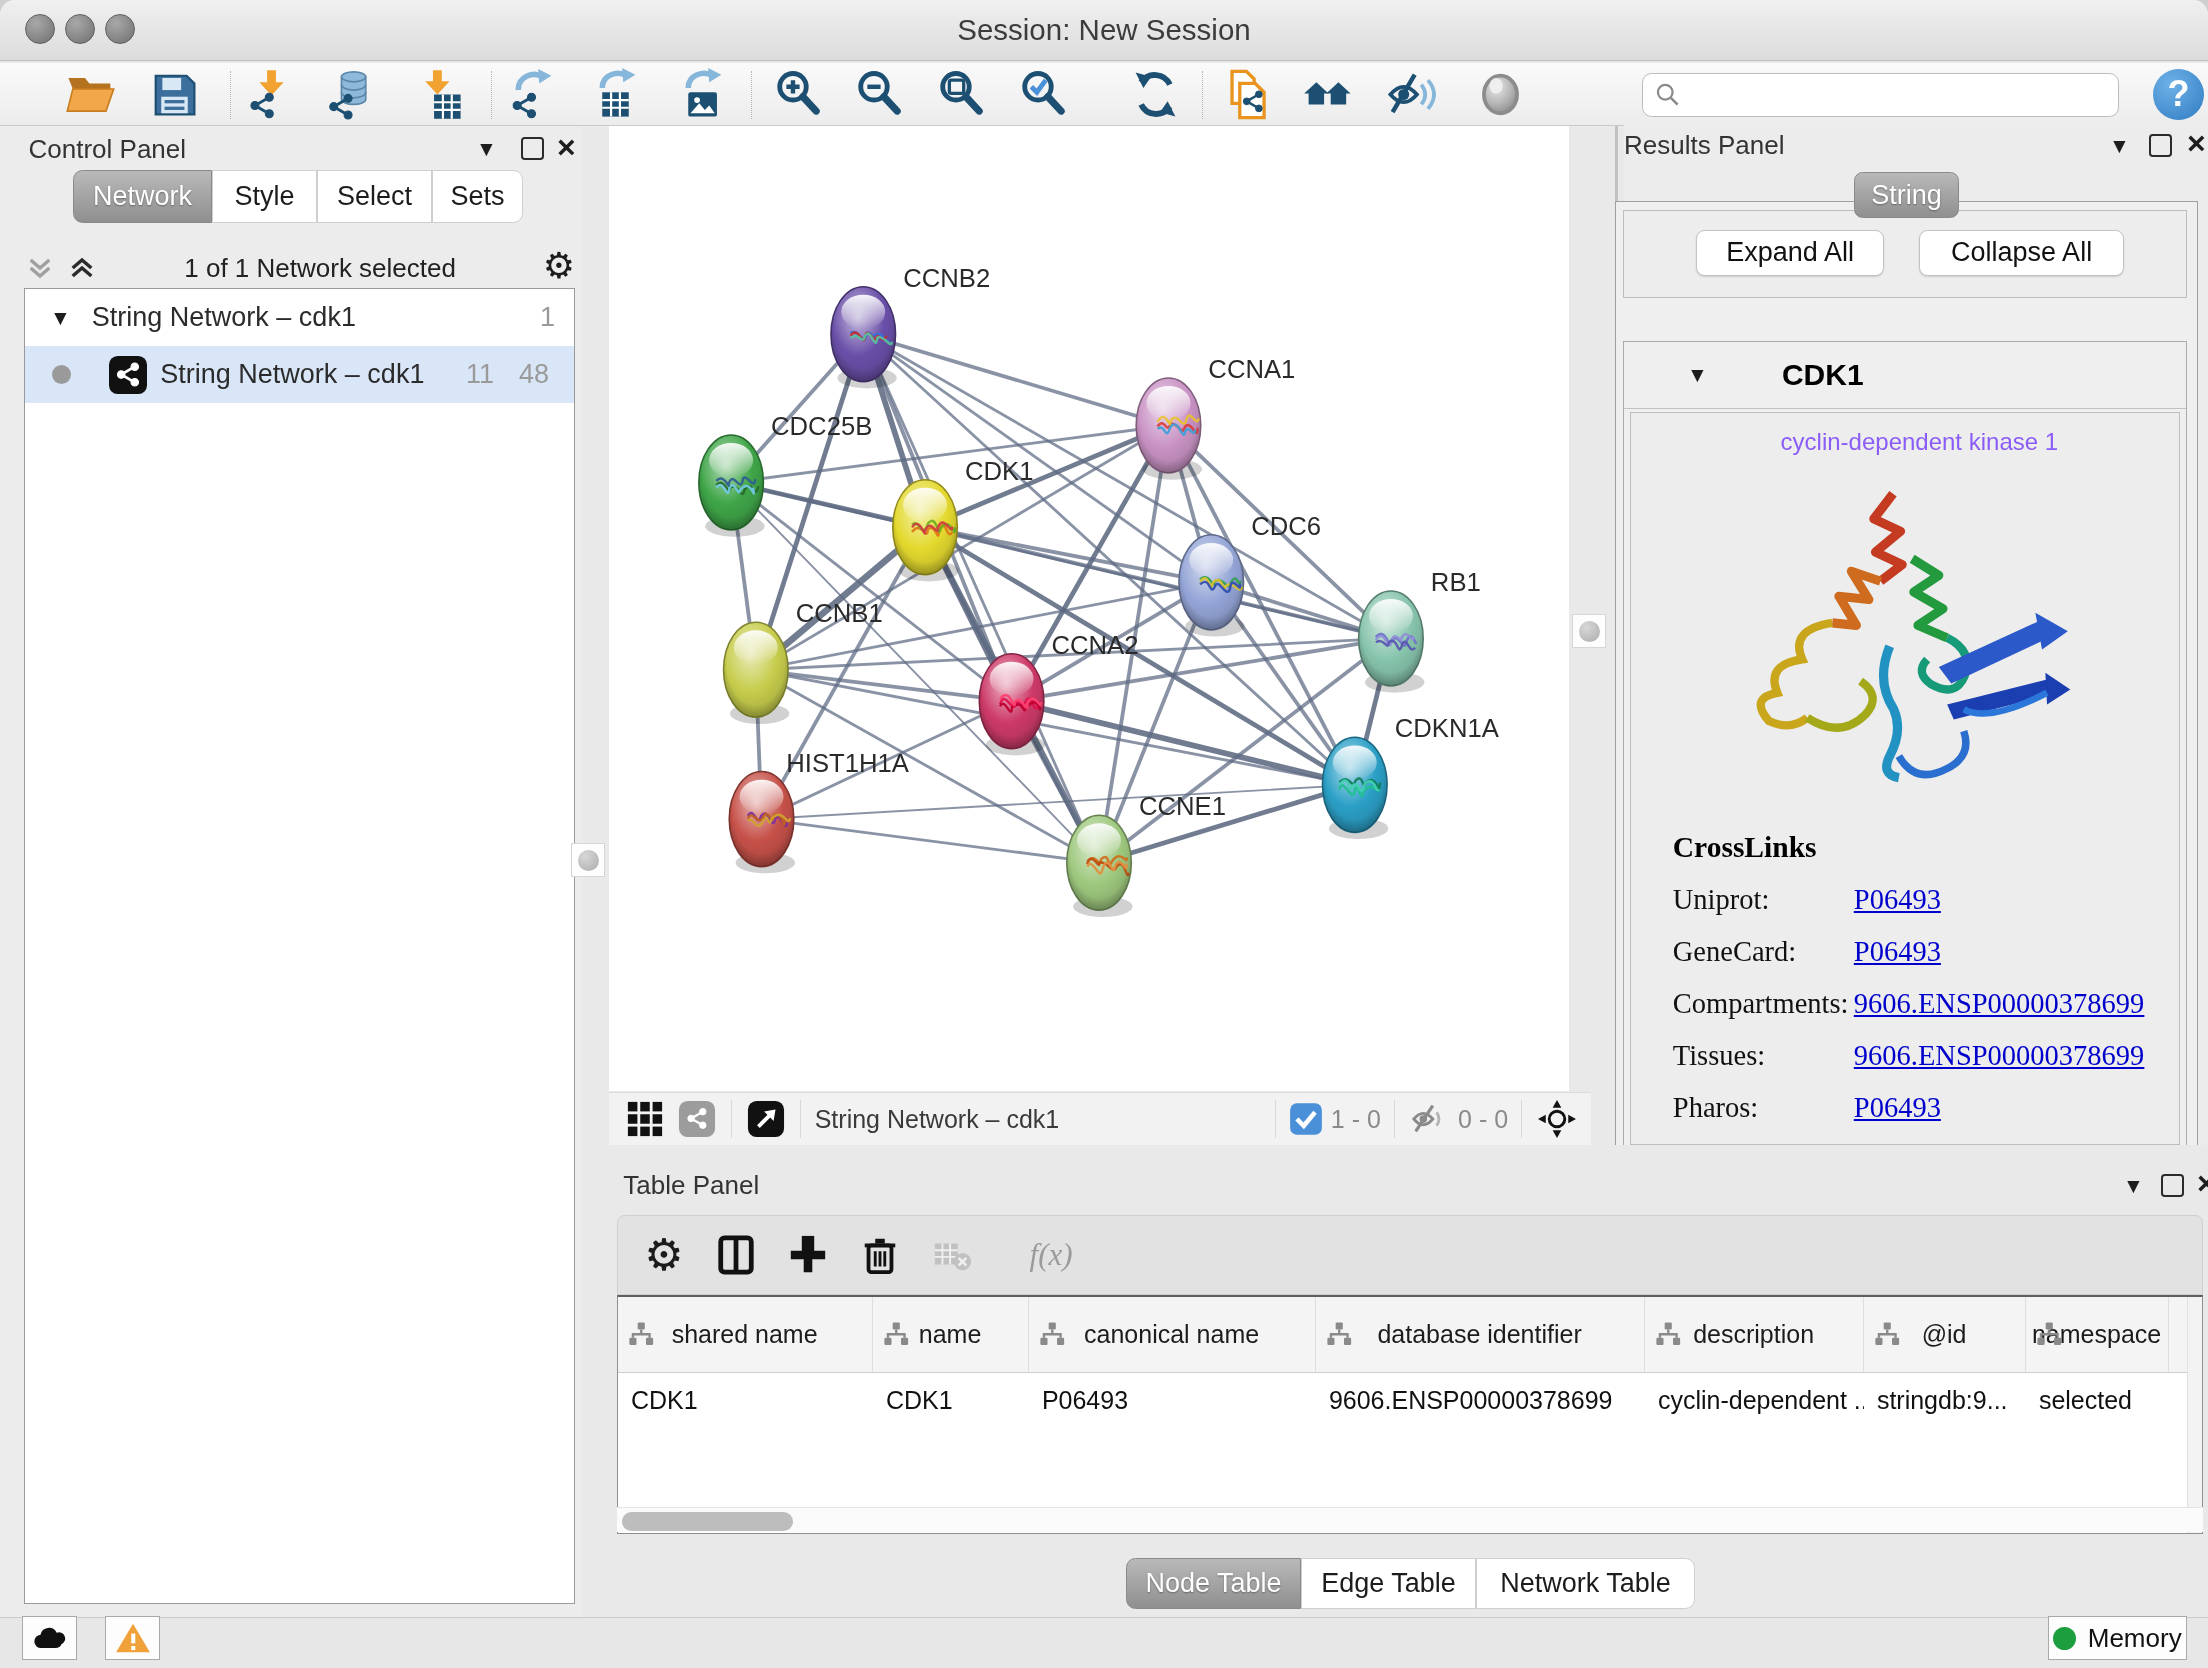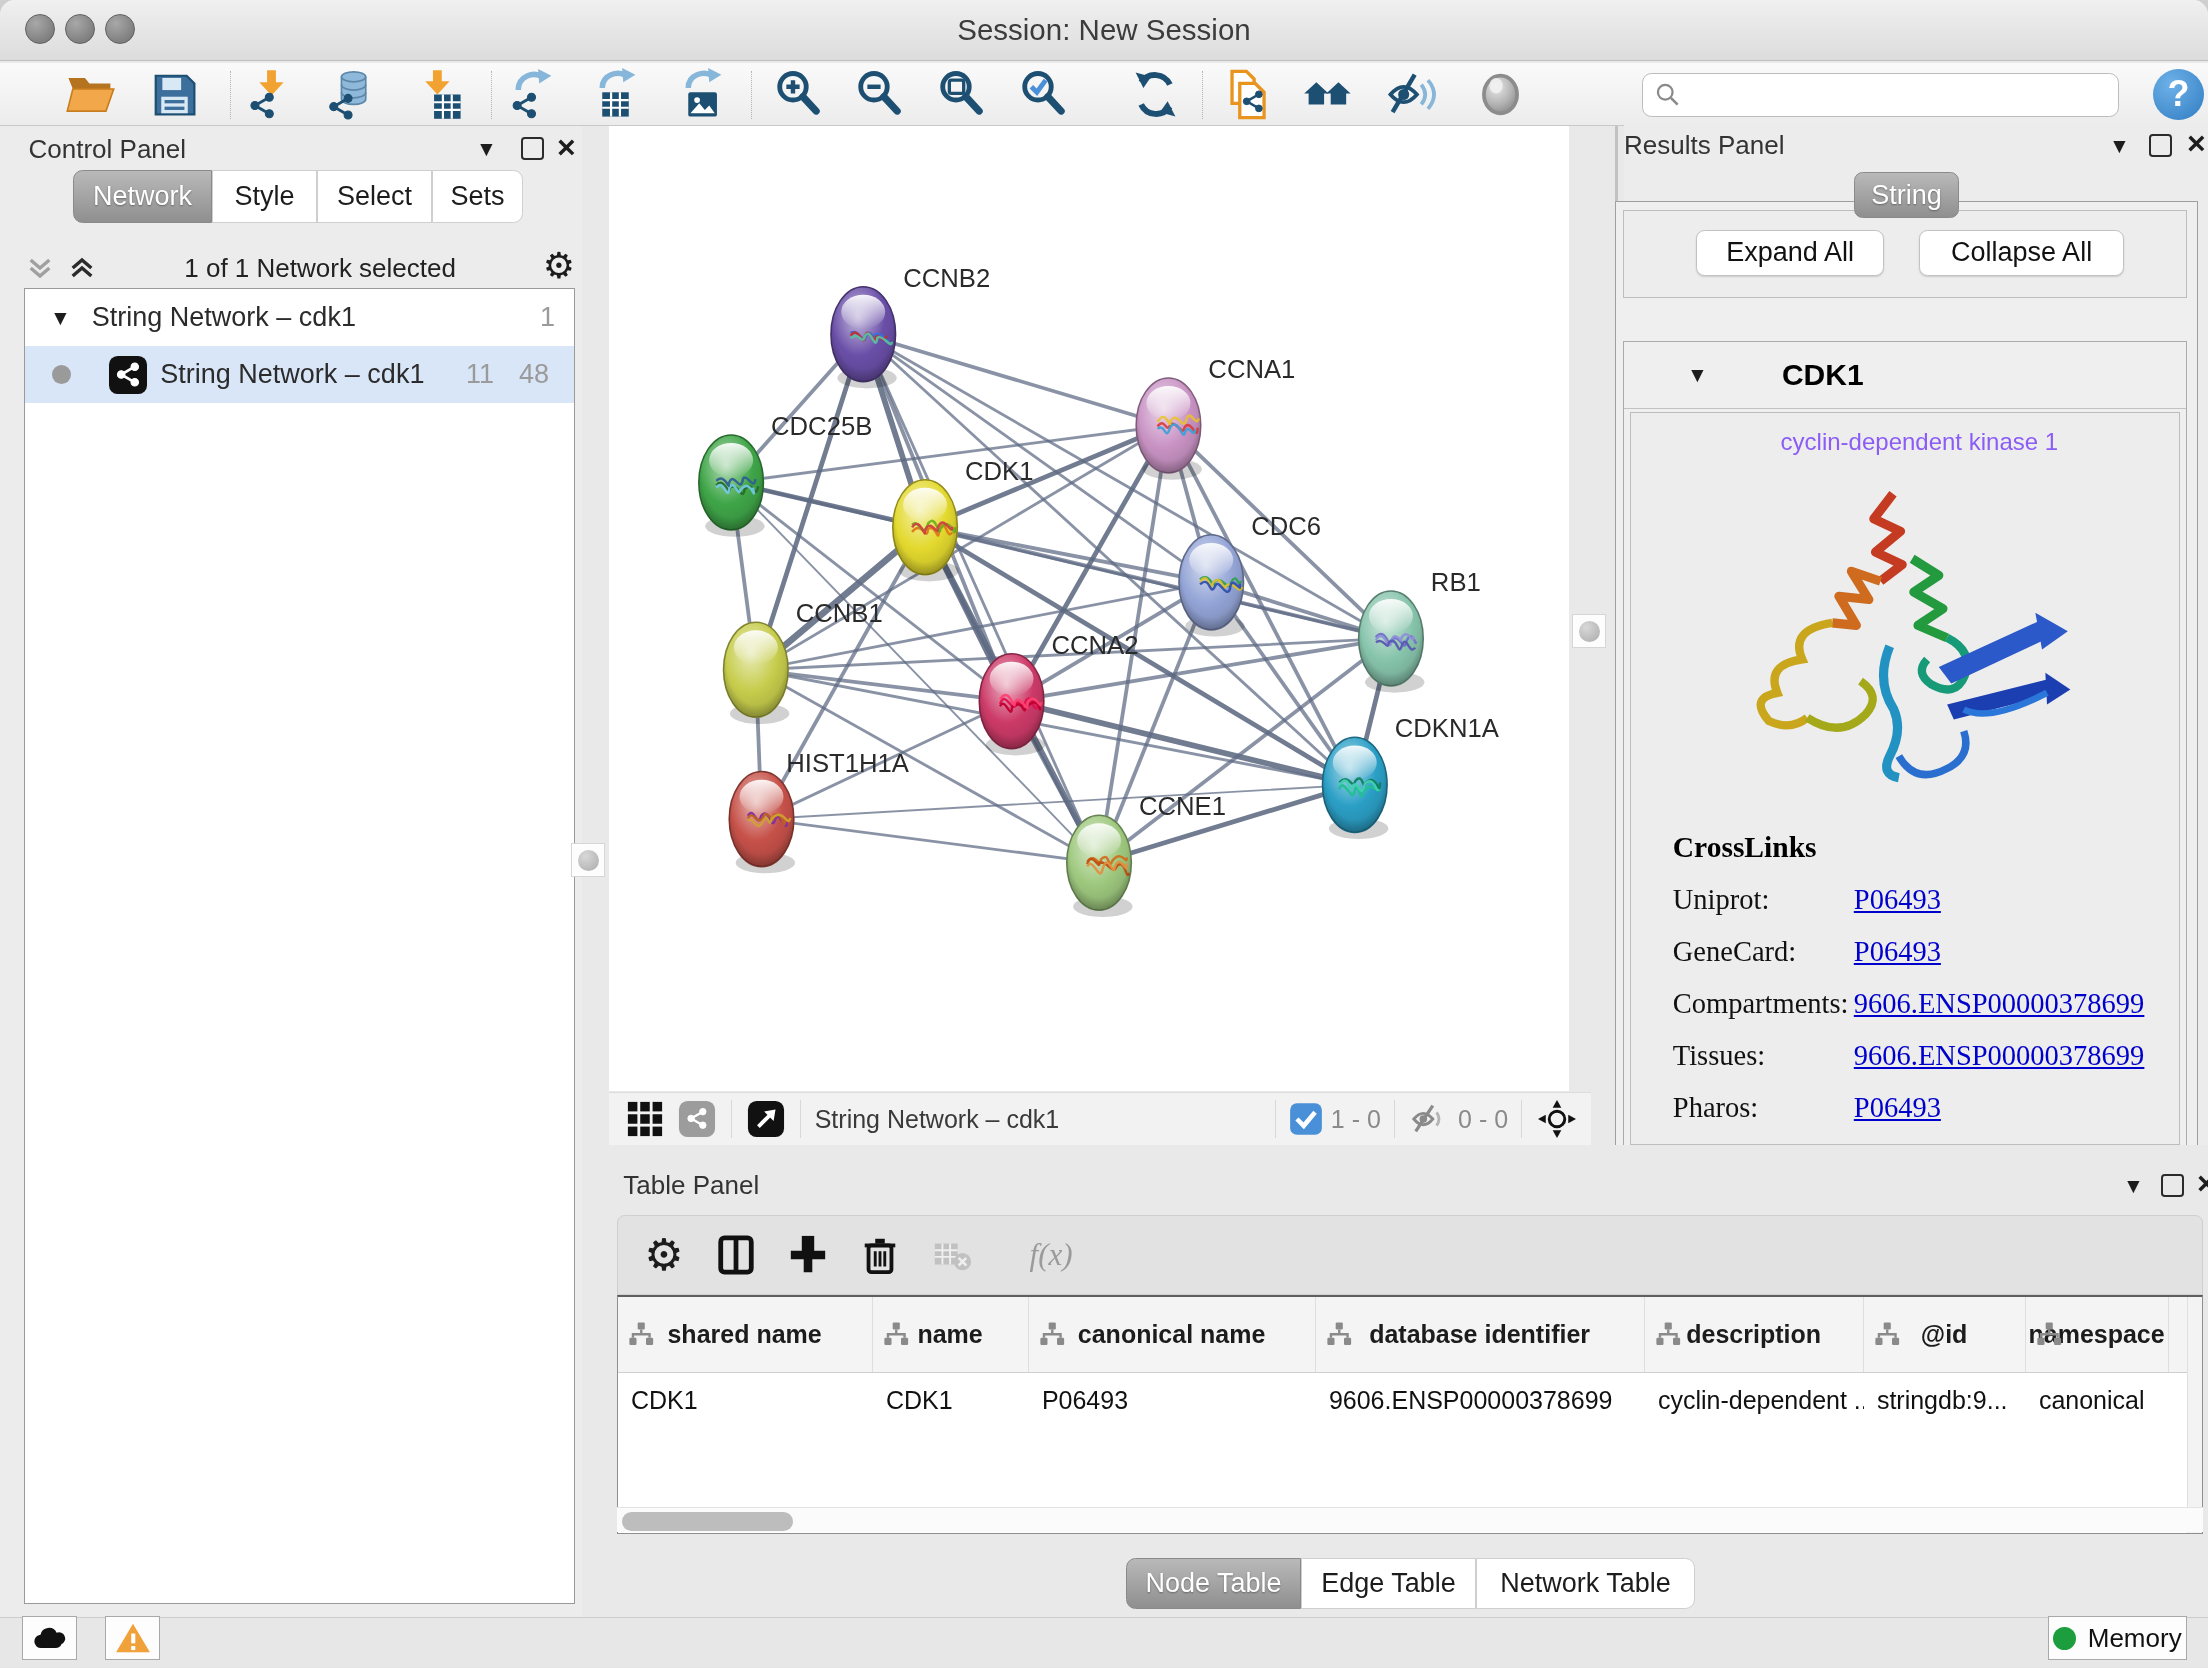--- a/index.html
+++ b/index.html
@@ -92,7 +92,7 @@
      border:1.9px solid #8f8f8f;border-top:2.9px solid #5f5f5f;overflow:hidden;}
   .thead{display:flex;height:76px;background:#f4f4f4;border-bottom:1.9px solid #cfcfcf;}
   .th{display:flex;align-items:center;justify-content:center;position:relative;font-size:25px;color:#1c1c1c;
-     border-right:1.9px solid #dedede;overflow:hidden;white-space:nowrap;flex:none;font-weight:bold;}
+     border-right:1.9px solid #dedede;overflow:hidden;white-space:nowrap;flex:none;}
   .th svg{position:absolute;left:9.5px;width:28.5px;height:28.5px;}
   .trow{display:flex;height:63px;font-size:25px;color:#111;}
   .td{padding:13.3px 0 0 13.3px;overflow:hidden;white-space:nowrap;flex:none;}

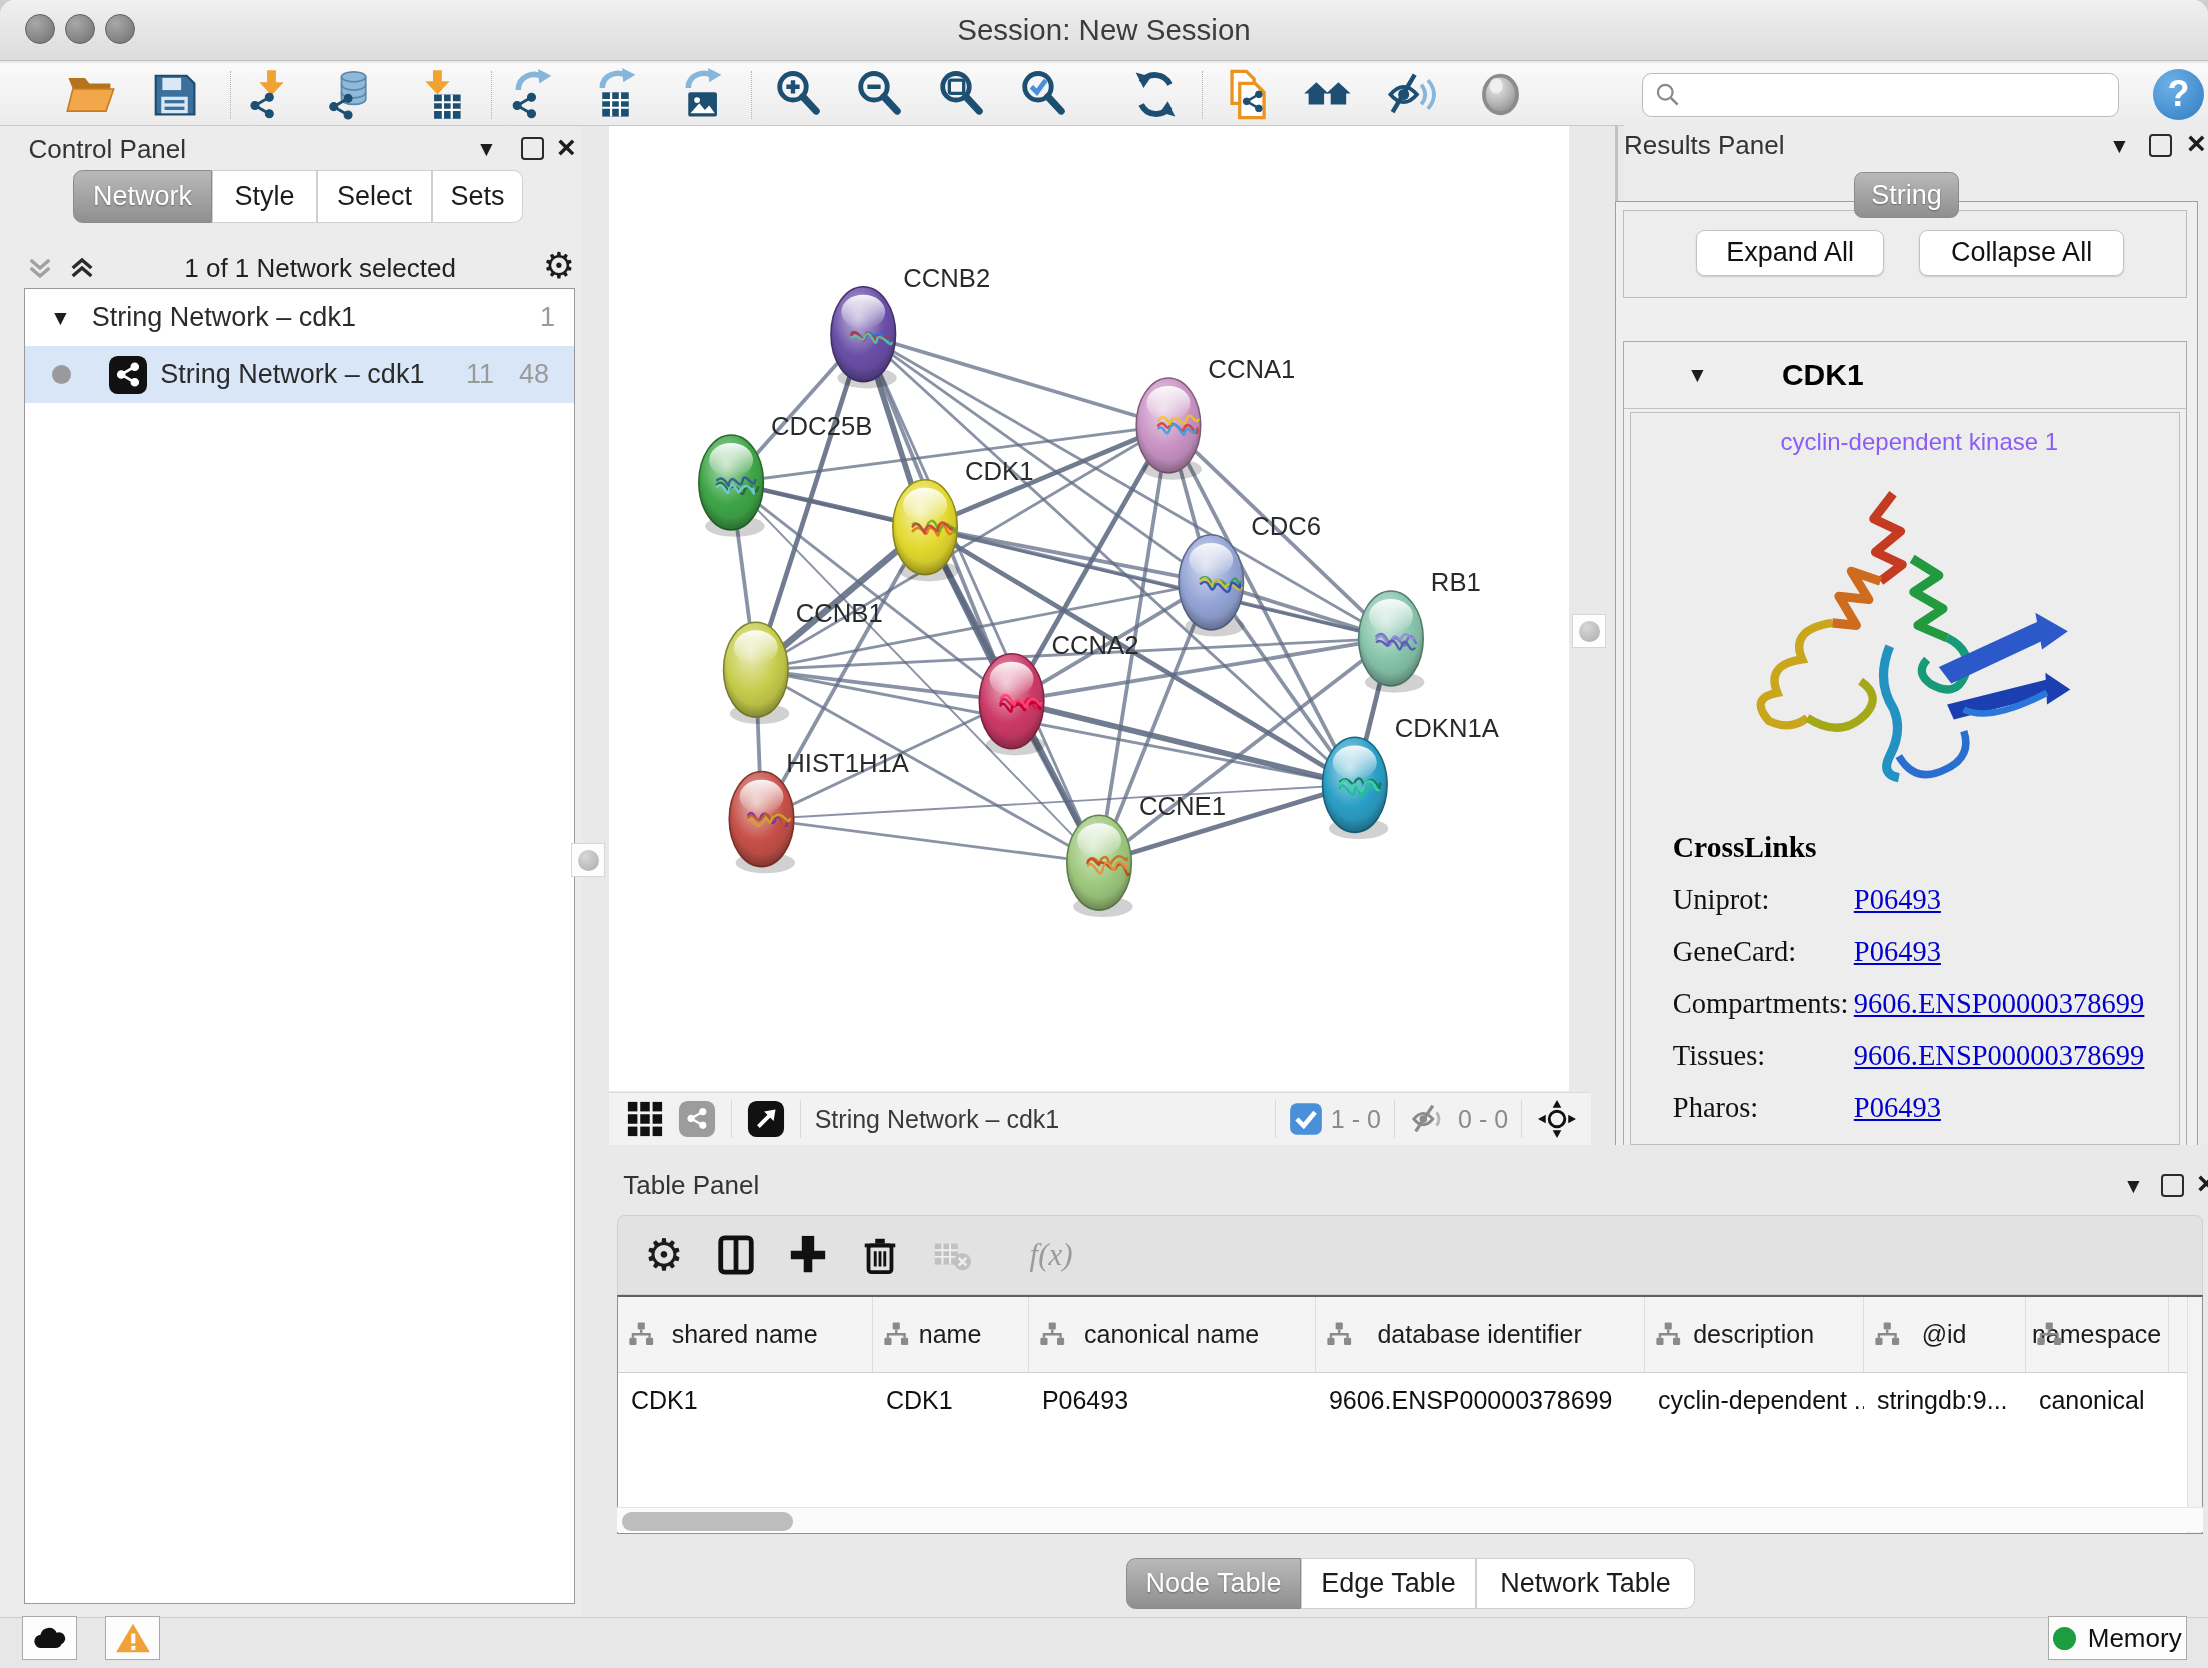--- a/index.html
+++ b/index.html
@@ -847,7 +847,7 @@
             <div class="td" style="width:329px">9606.ENSP00000378699</div>
             <div class="td" style="width:219px">cyclin-dependent ...</div>
             <div class="td" style="width:162px">stringdb:9...</div>
-            <div class="td" style="width:143px">canonical</div>
+            <div class="td" style="width:143px">selected</div>
           </div>
         </div>
       <div class="vscroll"></div>

